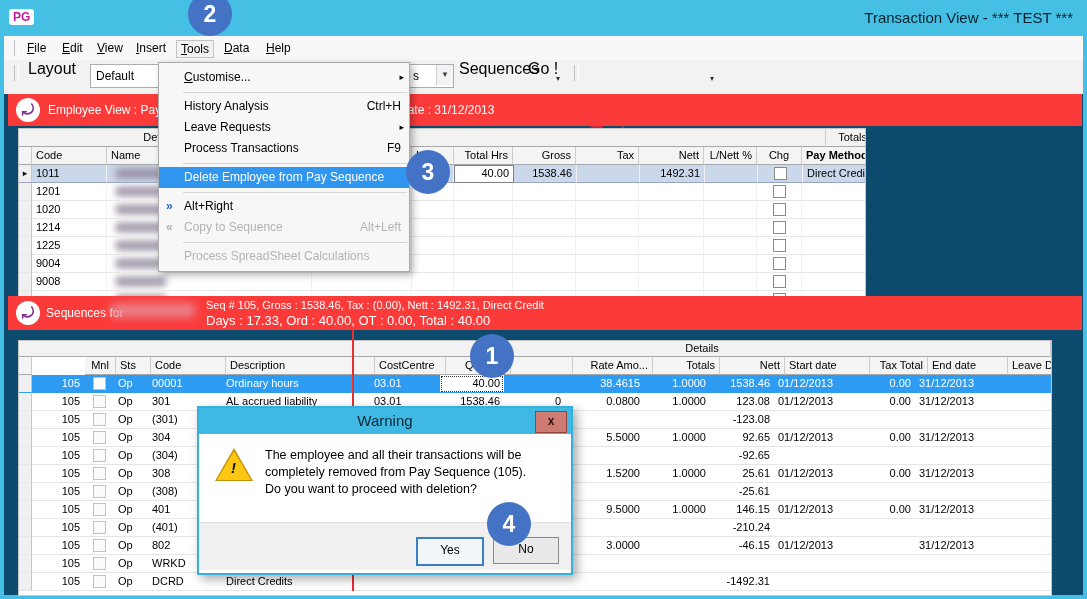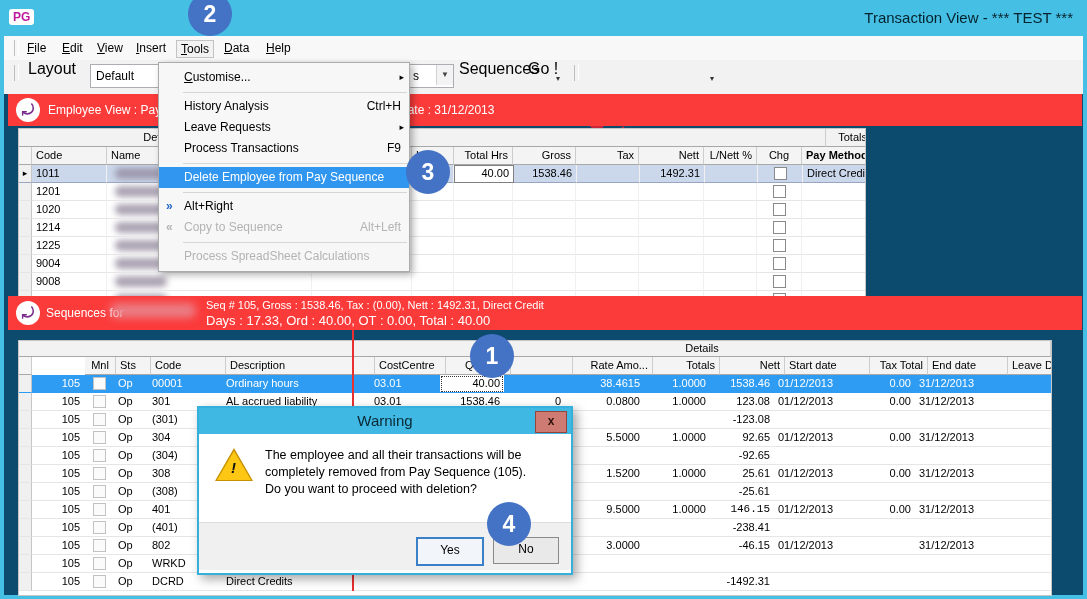--- a/index.html
+++ b/index.html
@@ -485,7 +485,7 @@
           <div class="cell al-r" style="width: 57px;"></div>
           <div class="cell al-r" style="width: 75px;">9.5000</div>
           <div class="cell al-r" style="width: 62px;">1.0000</div>
-          <div class="cell al-r" style="width: 60px; font-family: Liberation Mono, monospace;">146.15</div>
+          <div class="cell al-r" style="width: 60px;">146.15</div>
           <div class="cell al-l" style="width: 80px;">01/12/2013</div>
           <div class="cell al-r" style="width: 53px;">0.00</div>
           <div class="cell al-l" style="width: 75px;">31/12/2013</div>

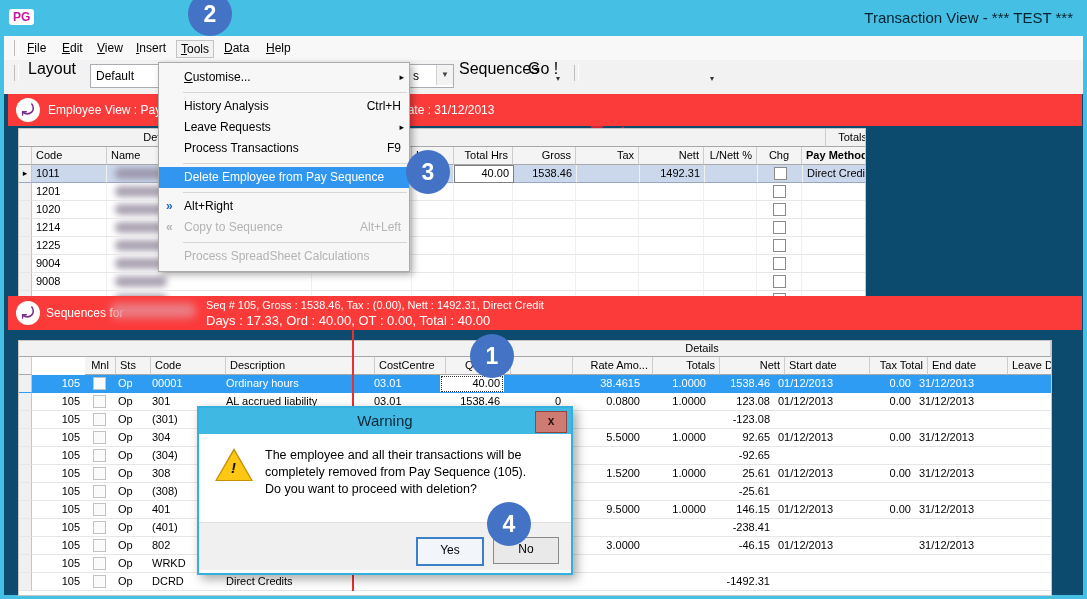--- a/index.html
+++ b/index.html
@@ -503,7 +503,7 @@
           <div class="cell al-r" style="width: 57px;"></div>
           <div class="cell al-r" style="width: 75px;"></div>
           <div class="cell al-r" style="width: 62px;"></div>
-          <div class="cell al-r" style="width: 60px;">-238.41</div>
+          <div class="cell al-r" style="width: 60px;">-210.24</div>
           <div class="cell al-l" style="width: 80px;"></div>
           <div class="cell al-r" style="width: 53px;"></div>
           <div class="cell al-l" style="width: 75px;"></div>

